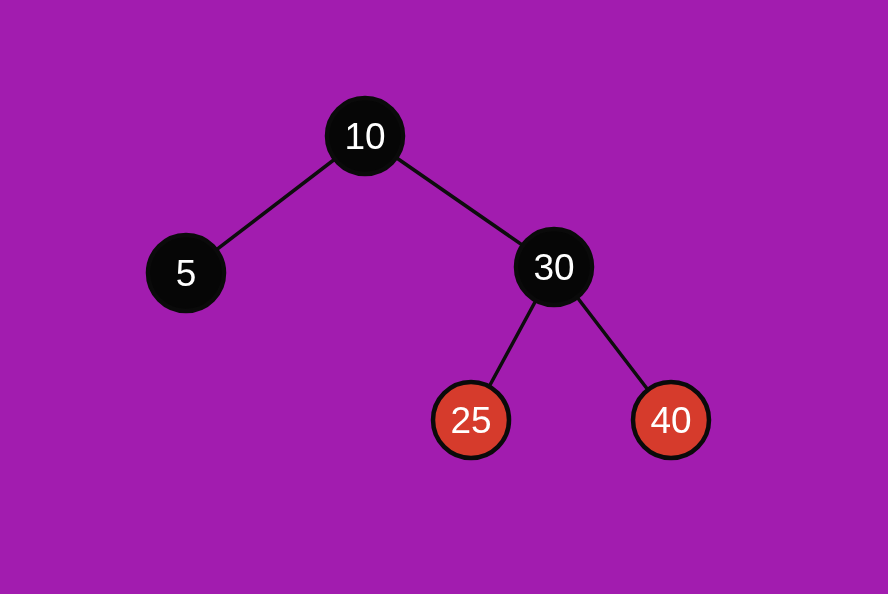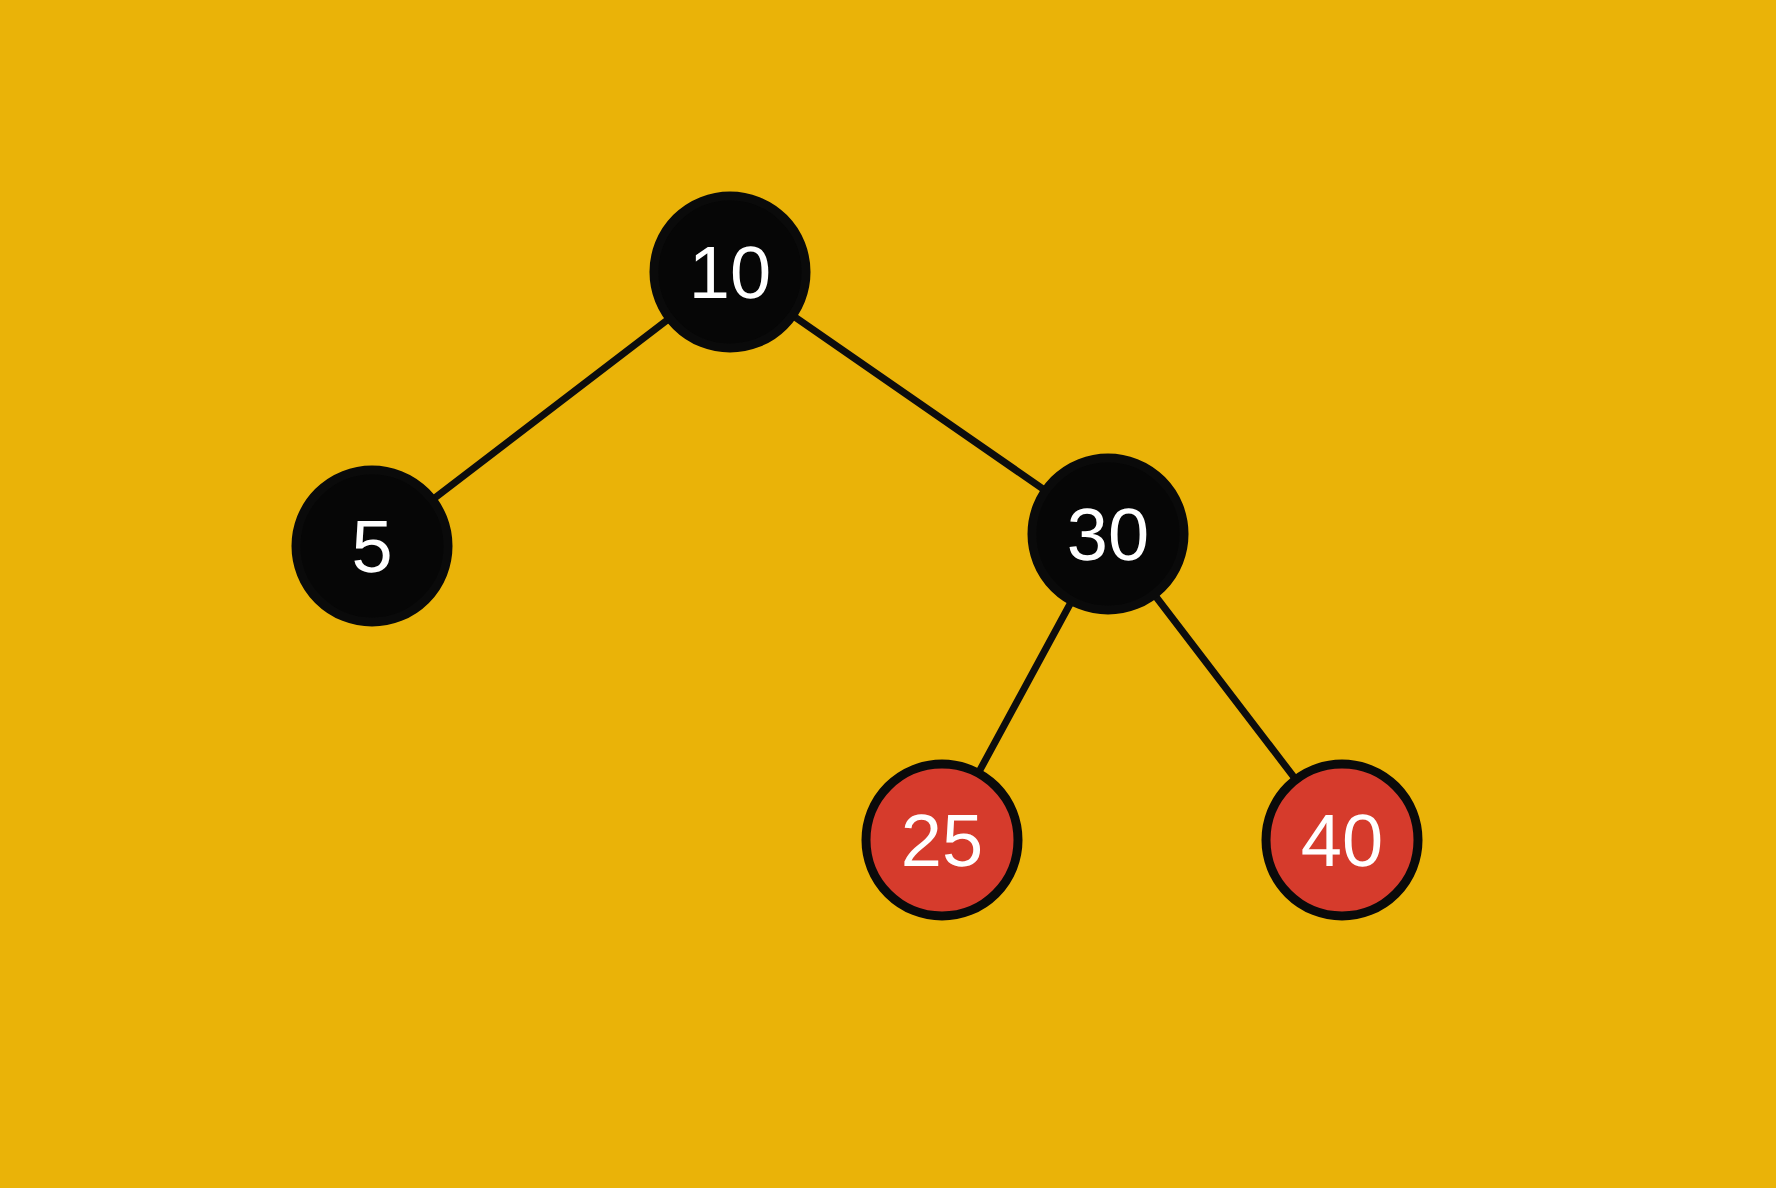--- a/index.html
+++ b/index.html
@@ -17,7 +17,7 @@
     position: relative;
     width: 888px;
     height: 594px;
-    background: #eab308;
+    background: #a21caf;
   }
   svg {
     display: block;

